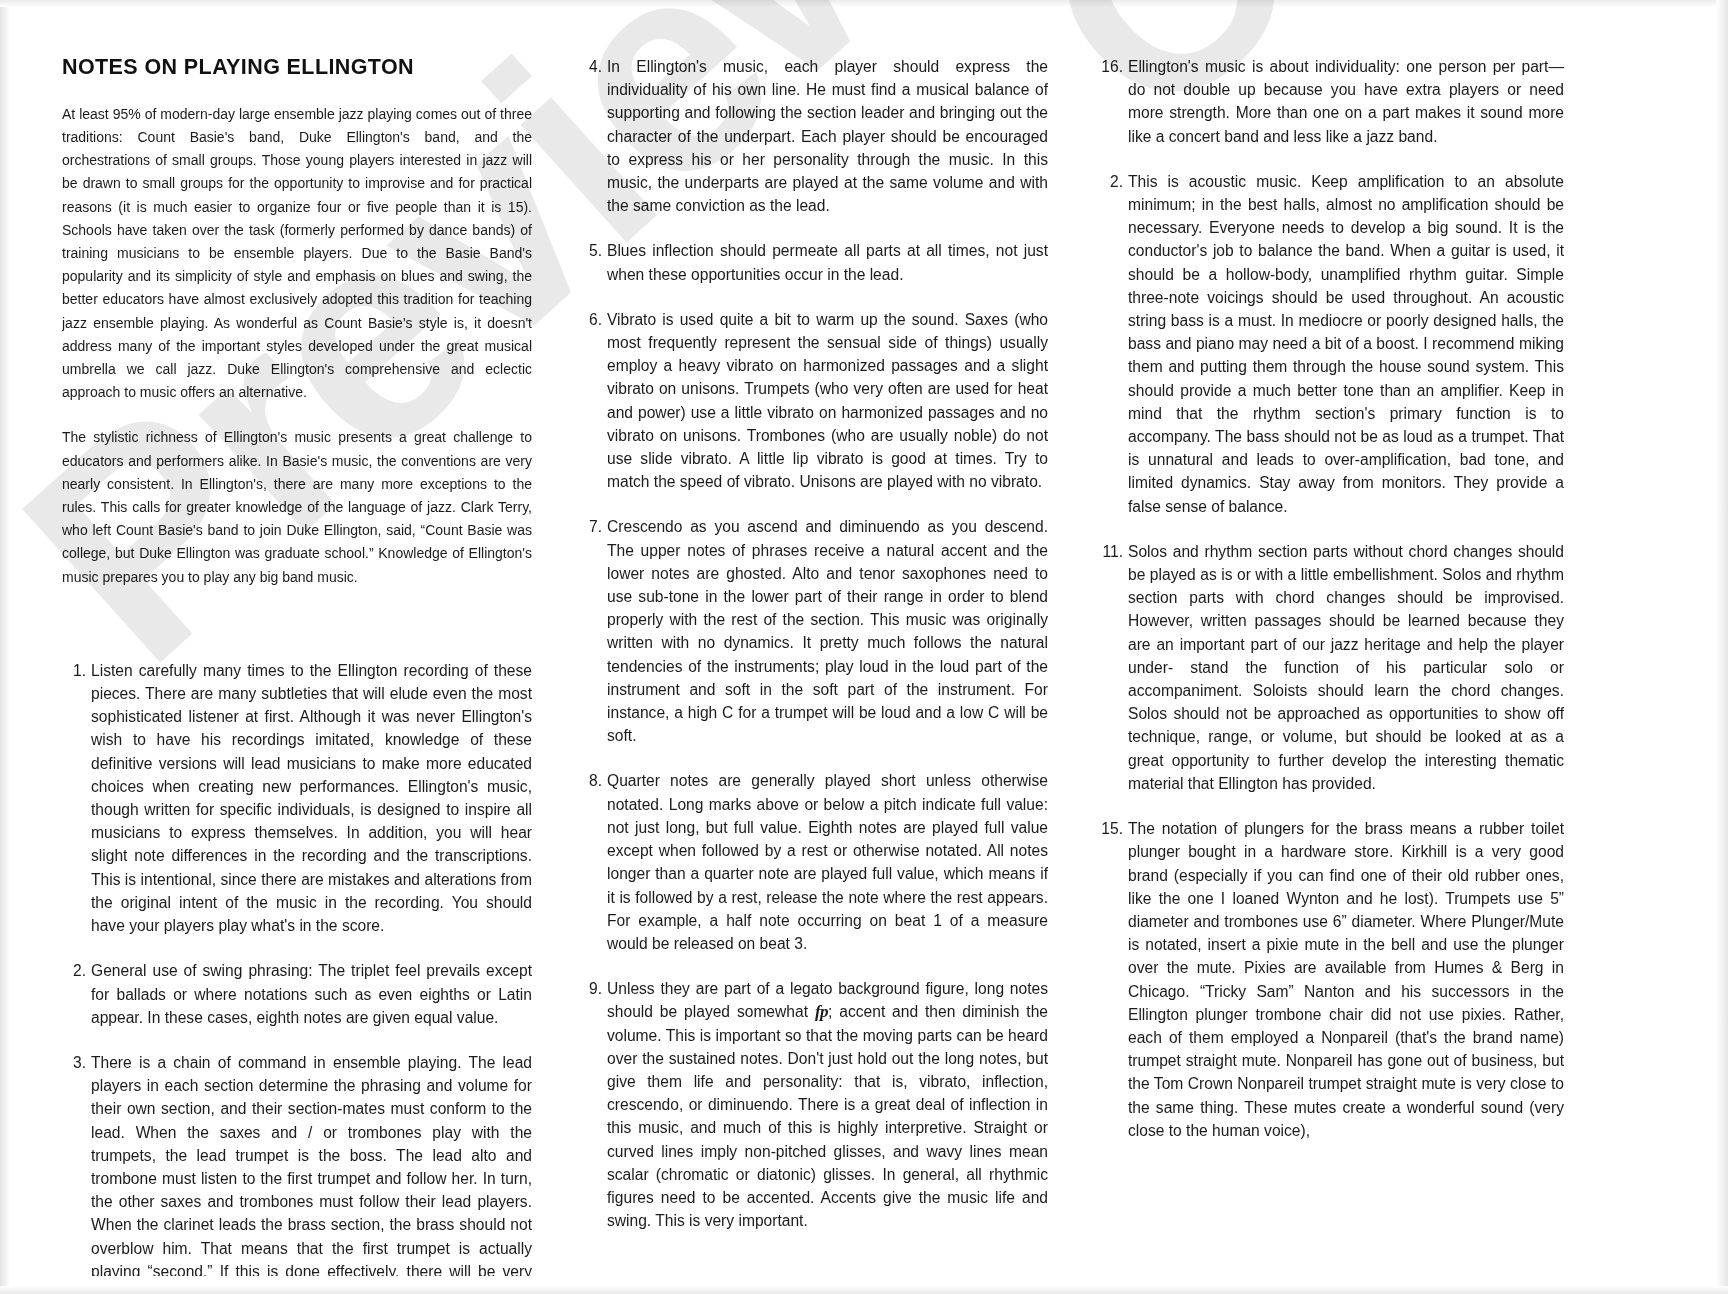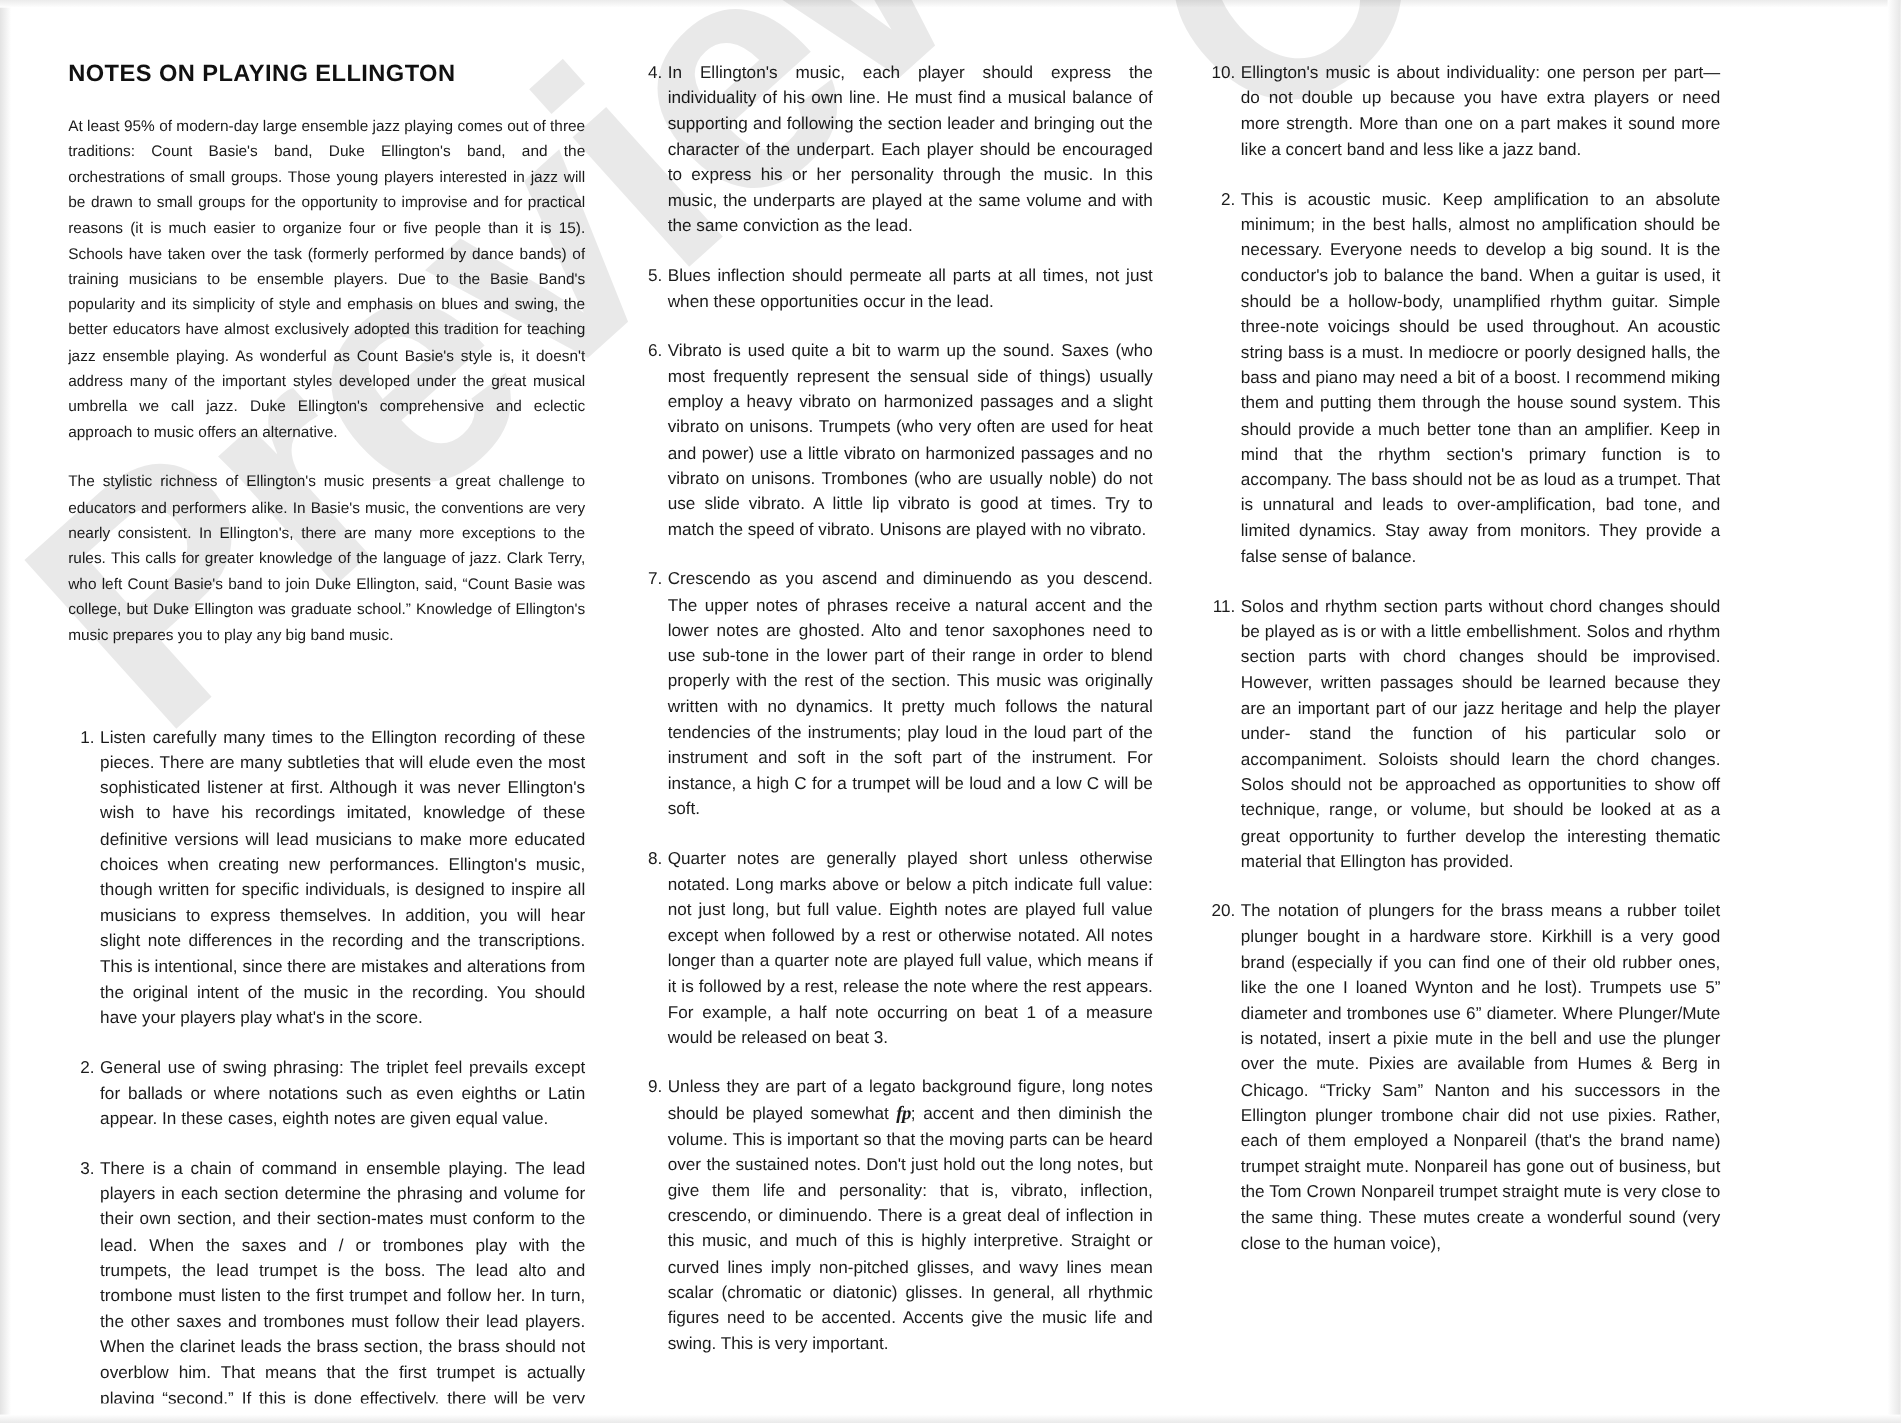--- a/index.html
+++ b/index.html
@@ -242,7 +242,7 @@
     <div class="column">
       <ol class="conventions">
         <li class="note-item wide-marker">
-          <span class="marker">10.</span>
+          <span class="marker">16.</span>
           <span class="body">Ellington's music is about individuality: one person per part—do not double up because you have extra players or need more strength. More than one on a part makes it sound more like a concert band and less like a jazz band.</span>
         </li>
         <li class="note-item wide-marker">

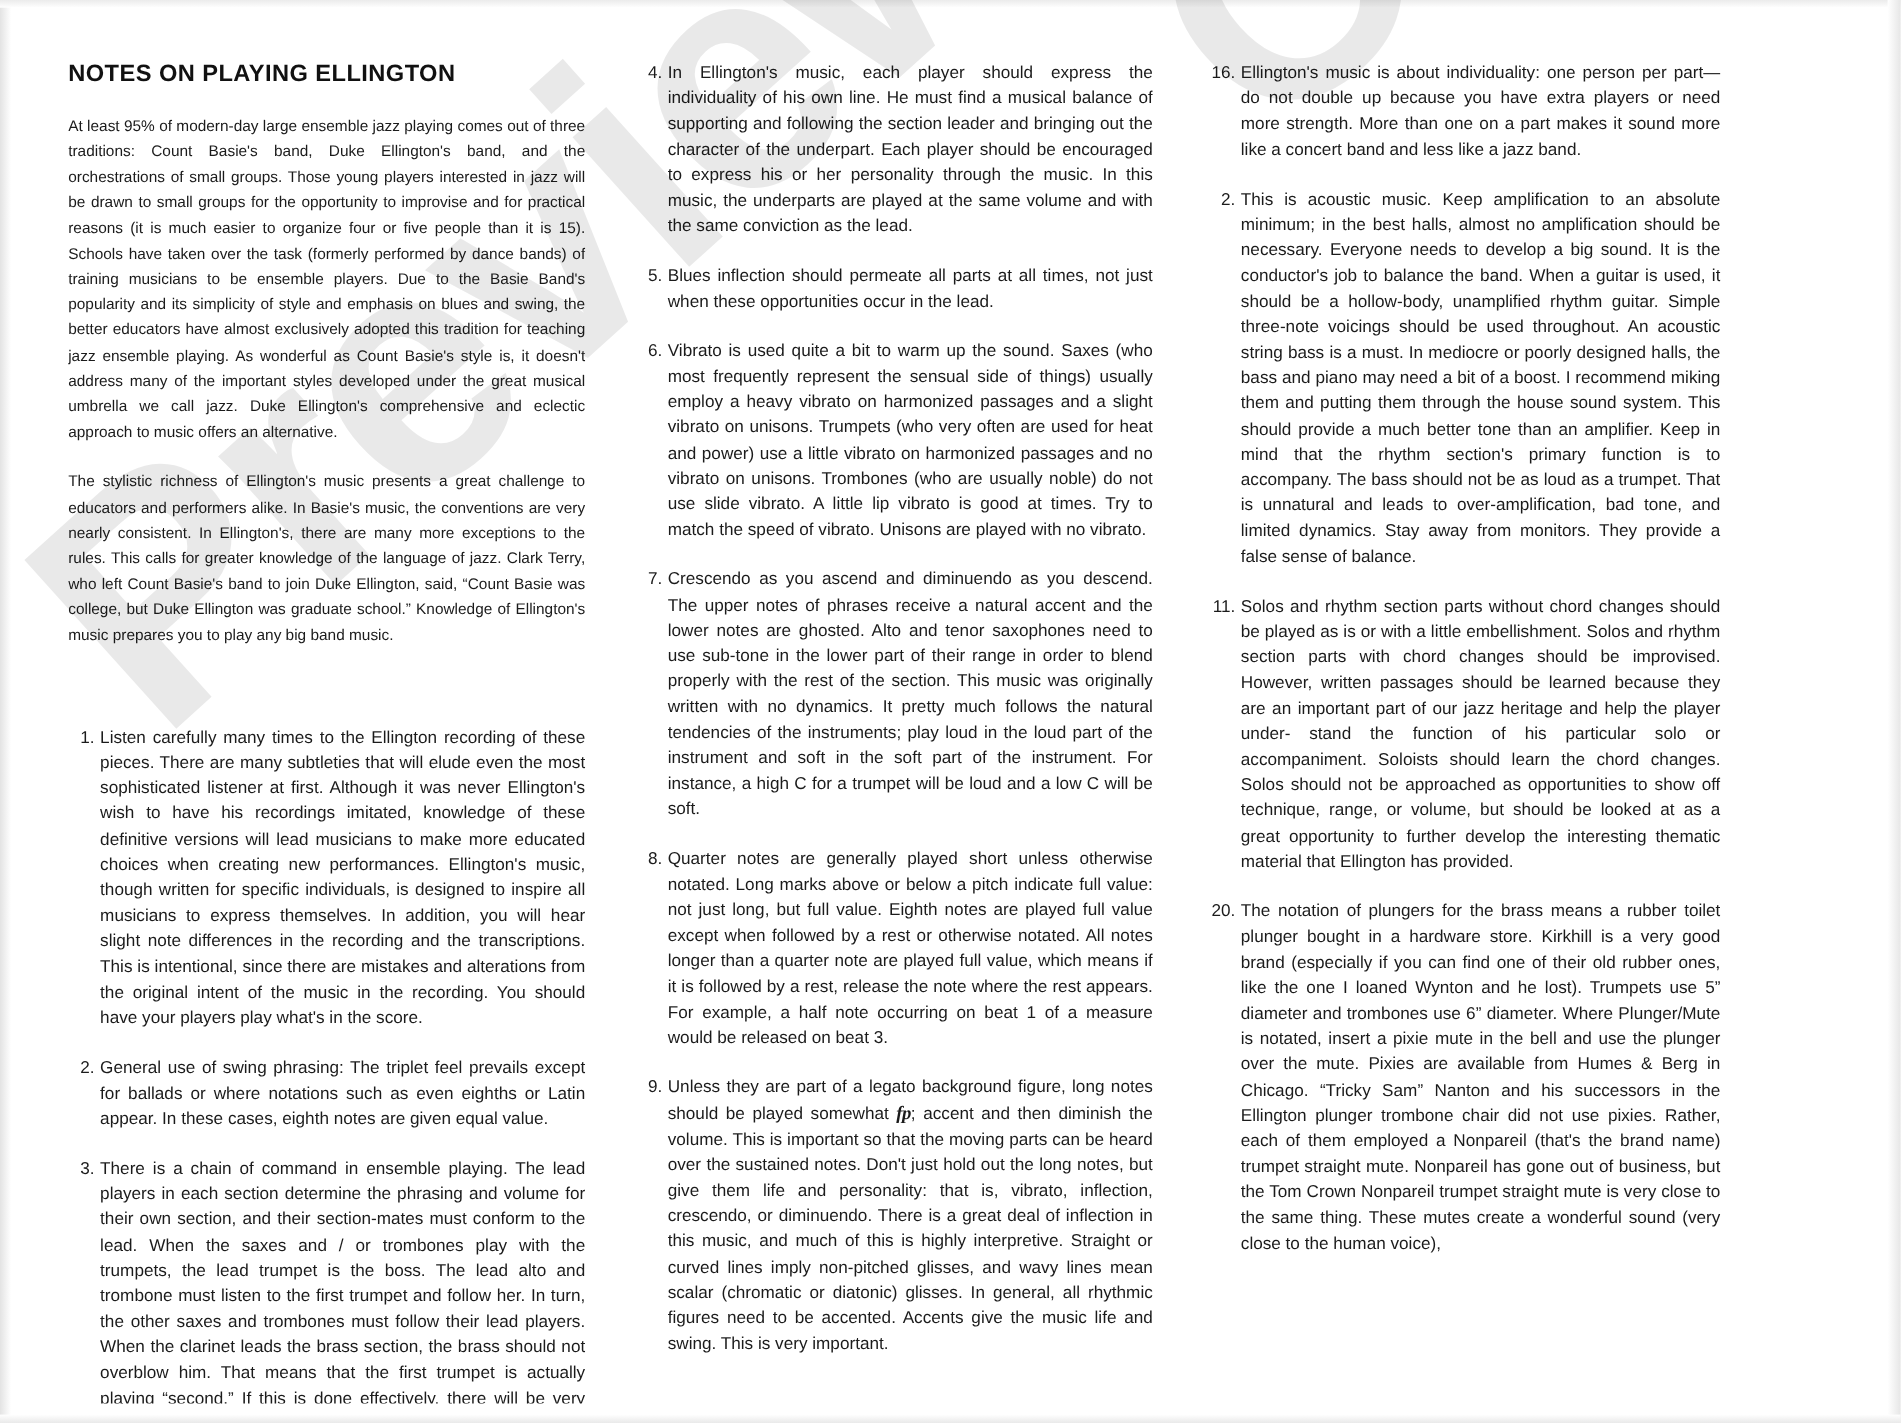--- a/index.html
+++ b/index.html
@@ -254,7 +254,7 @@
           <span class="body">Solos and rhythm section parts without chord changes should be played as is or with a little embellishment. Solos and rhythm section parts with chord changes should be improvised. However, written passages should be learned because they are an important part of our jazz heritage and help the player under- stand the function of his particular solo or accompaniment. Soloists should learn the chord changes. Solos should not be approached as opportunities to show off technique, range, or volume, but should be looked at as a great opportunity to further develop the interesting thematic material that Ellington has provided.</span>
         </li>
         <li class="note-item wide-marker">
-          <span class="marker">20.</span>
+          <span class="marker">15.</span>
           <span class="body">The notation of plungers for the brass means a rubber toilet plunger bought in a hardware store. Kirkhill is a very good brand (especially if you can find one of their old rubber ones, like the one I loaned Wynton and he lost). Trumpets use 5” diameter and trombones use 6” diameter. Where Plunger/Mute is notated, insert a pixie mute in the bell and use the plunger over the mute. Pixies are available from Humes &amp; Berg in Chicago. “Tricky Sam” Nanton and his successors in the Ellington plunger trombone chair did not use pixies. Rather, each of them employed a Nonpareil (that's the brand name) trumpet straight mute. Nonpareil has gone out of business, but the Tom Crown Nonpareil trumpet straight mute is very close to the same thing. These mutes create a wonderful sound (very close to the human voice),</span>
         </li>
       </ol>

